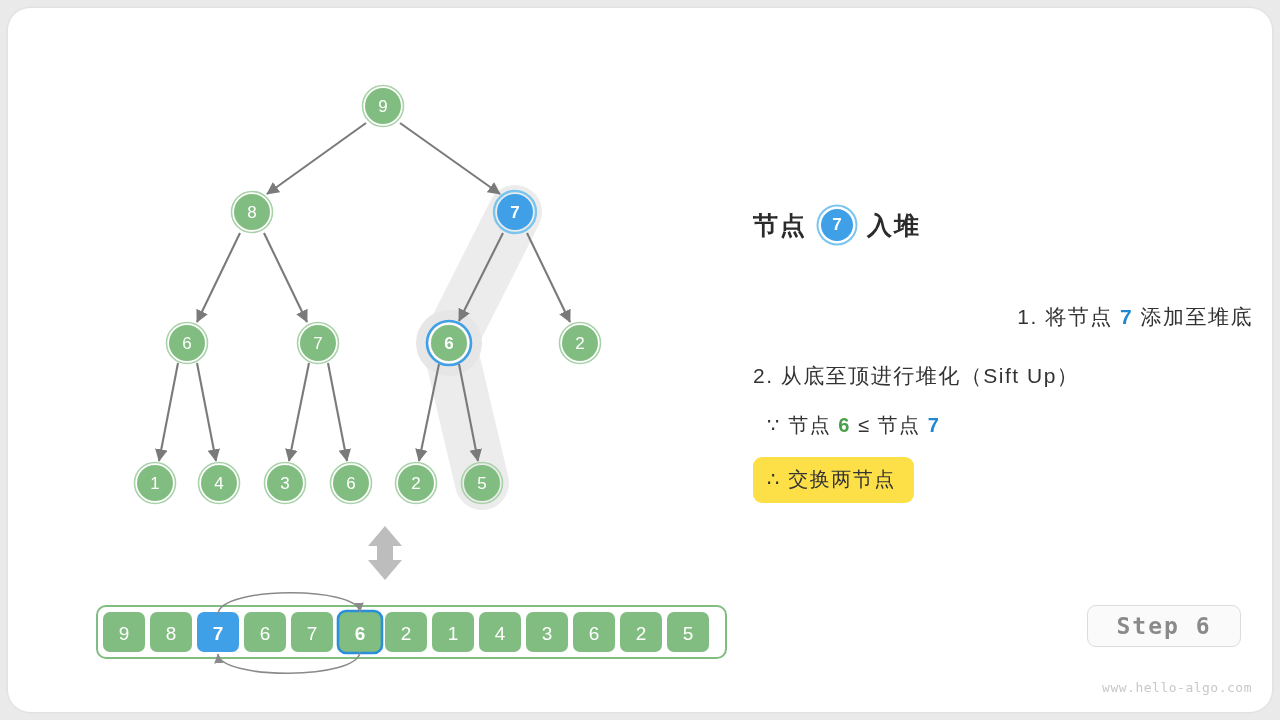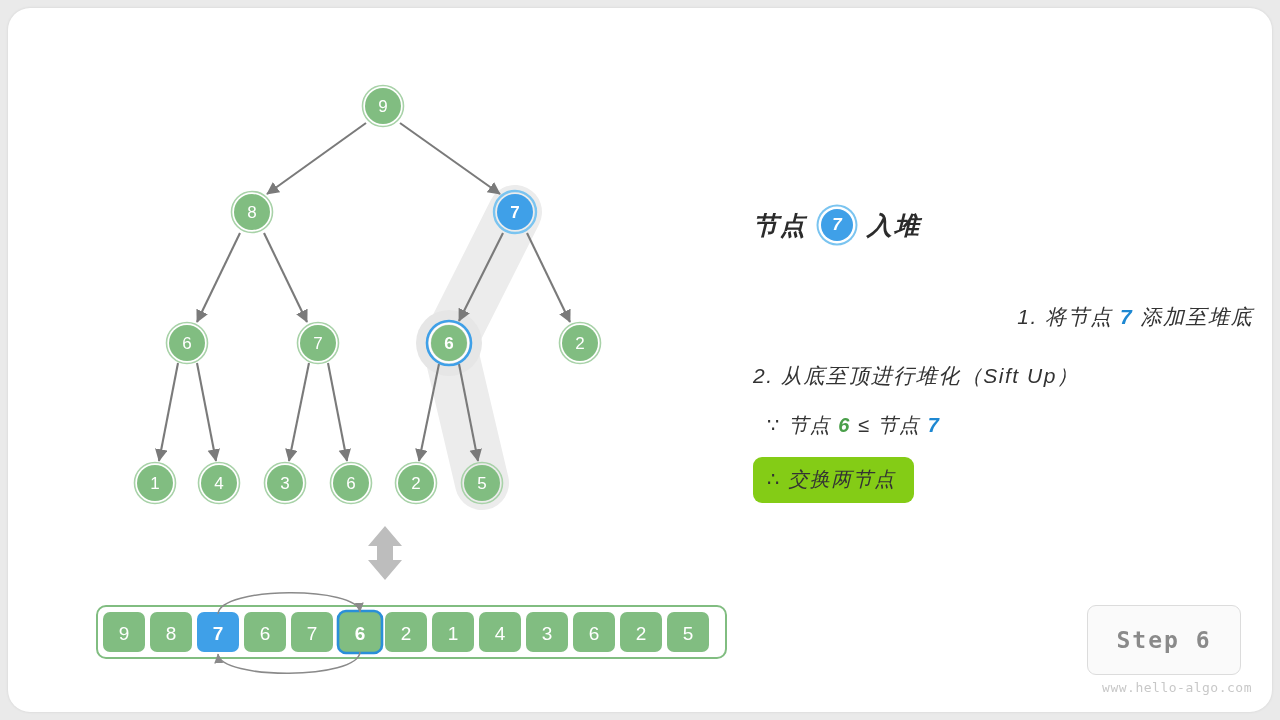--- a/index.html
+++ b/index.html
@@ -27,7 +27,6 @@
     position: absolute;
     left: 745px; top: 196px;
     width: 500px;
-    font-style: italic;
   }
   .title {
     font-size: 25px;

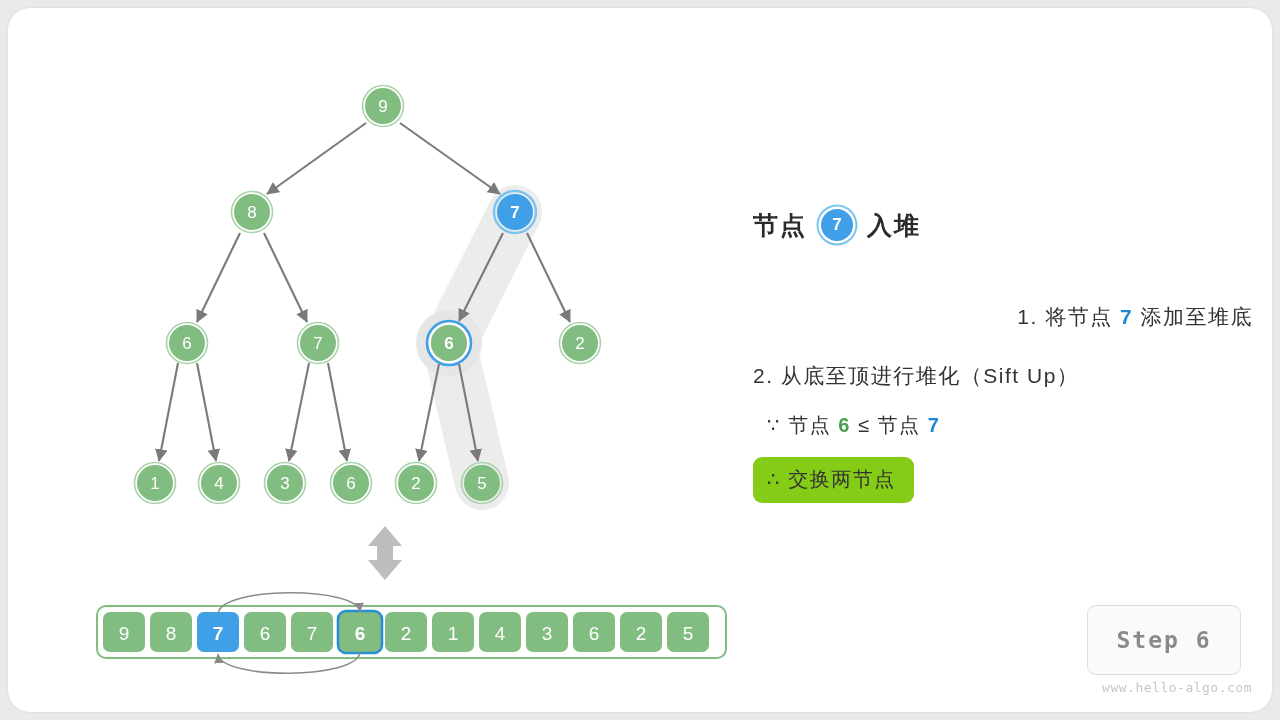--- a/index.html
+++ b/index.html
@@ -78,7 +78,7 @@
     color: #333333;
     letter-spacing: 1.5px;
     margin-top: 18px;
-    background: #84cc16;
+    background: #fde047;
     border-radius: 9px;
     padding: 9px 18px 10px 14px;
     white-space: pre;

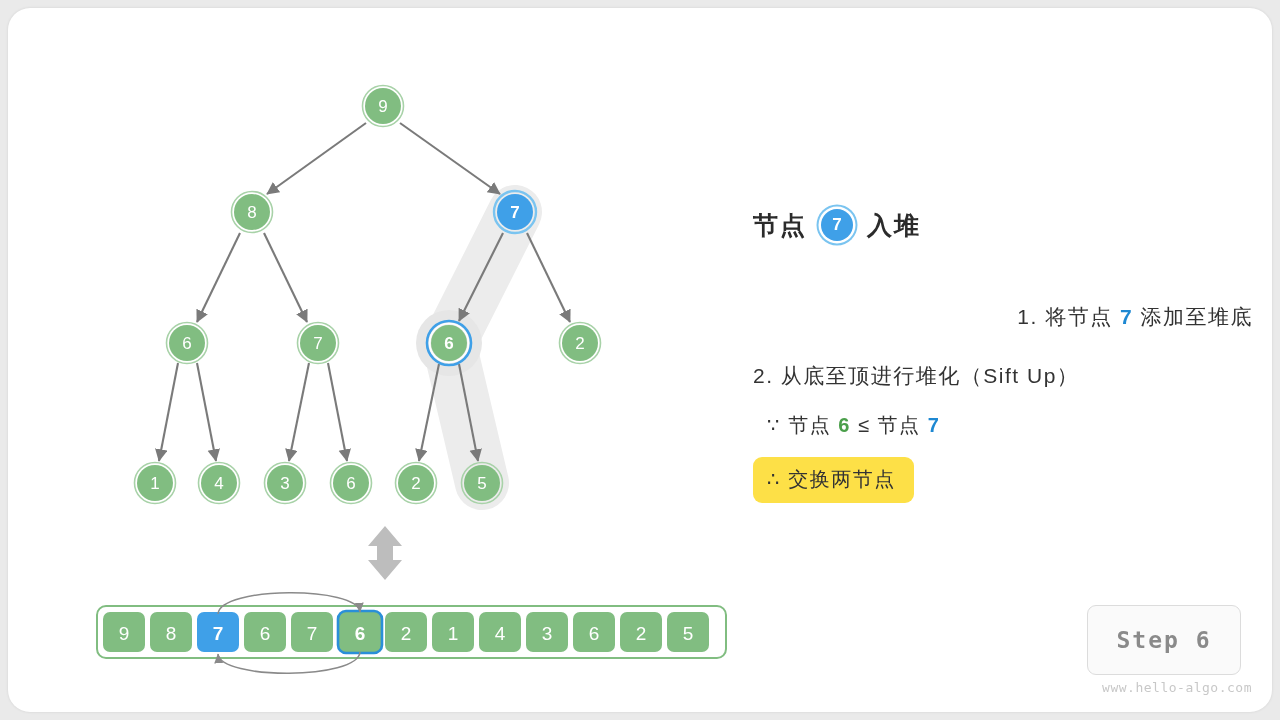--- a/index.html
+++ b/index.html
@@ -87,7 +87,7 @@
   #step-badge {
     position: absolute;
     left: 1079px; top: 597px;
-    width: 154px; height: 70px;
+    width: 154px; height: 42px;
     border: 1px solid #dcdcdc;
     border-radius: 9px;
     background: #fafafa;

